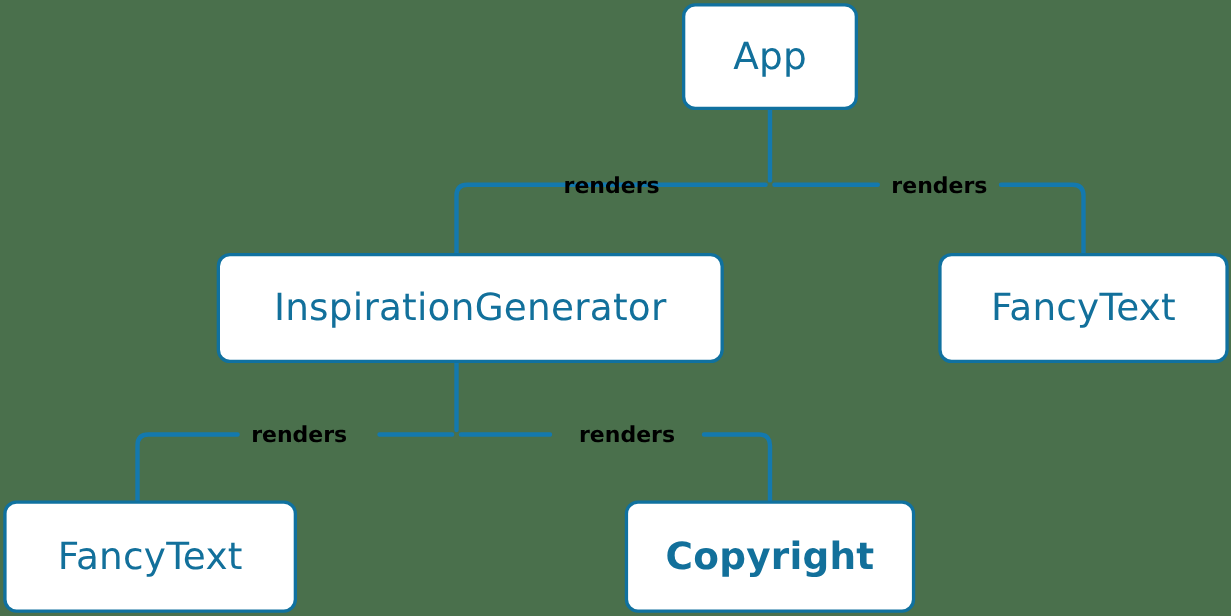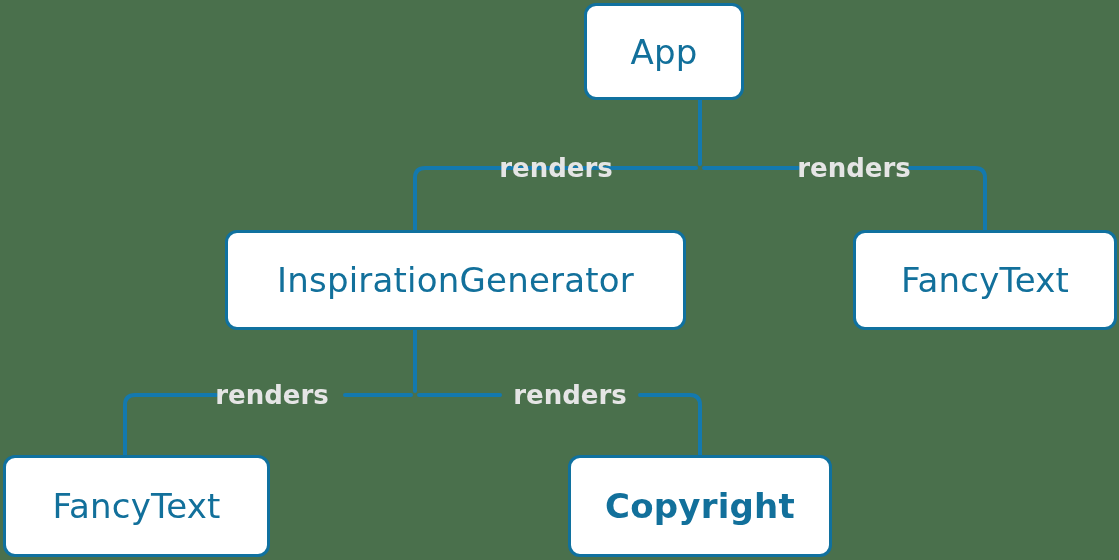--- a/index.html
+++ b/index.html
@@ -81,7 +81,7 @@
     </g>
   </svg>
 
-  <div class="node" style="left:584px; top:3px; width:160px; height:97px;">
+  <div class="node" style="left:620px; top:3px; width:160px; height:97px;">
     <span class="node-label">App</span>
   </div>
 

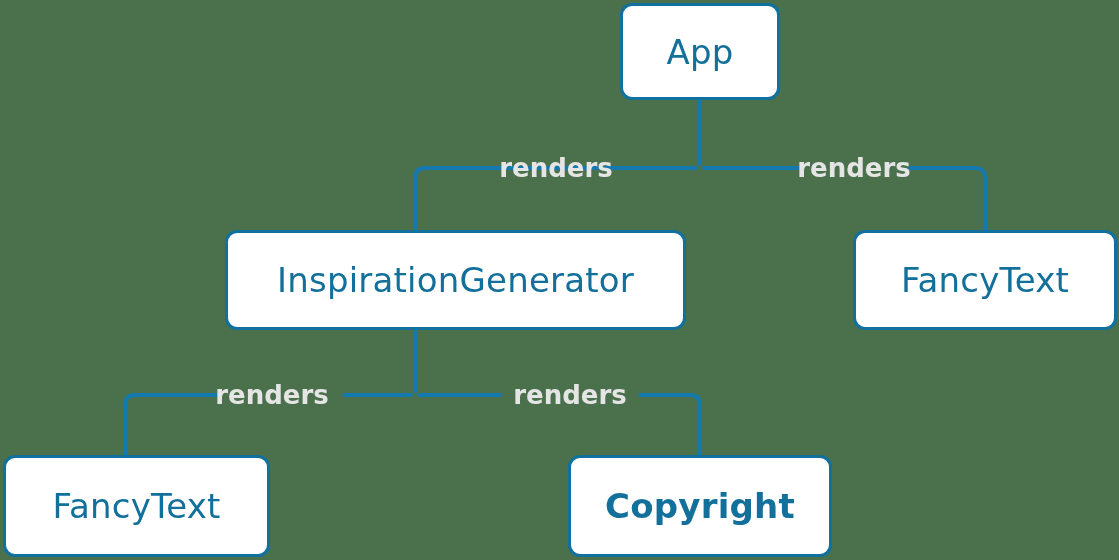--- a/index.html
+++ b/index.html
@@ -48,9 +48,9 @@
   }
   .edge-label {
     position: absolute;
-    color: #e5e5e5;
+    color: #000000;
     font-family: "DejaVu Sans", sans-serif;
-    font-size: 26px;
+    font-size: 20px;
     font-weight: 600;
     line-height: 1;
     white-space: nowrap;

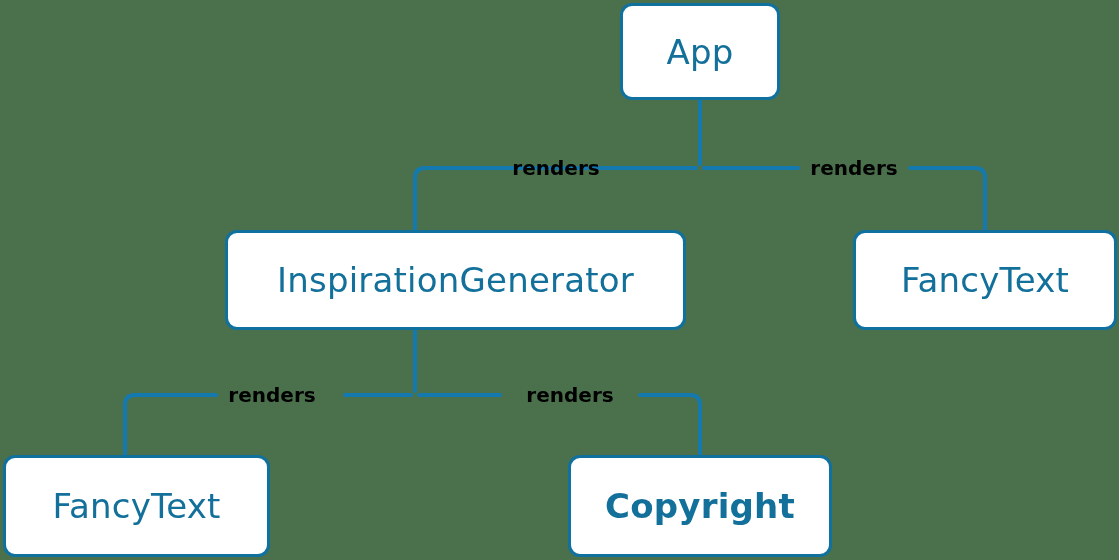--- a/index.html
+++ b/index.html
@@ -85,7 +85,7 @@
     <span class="node-label">App</span>
   </div>
 
-  <div class="node" style="left:197px; top:230px; width:461px; height:100px;margin-left:28px;">
+  <div class="node" style="left:197px; top:230px; width:461px; height:100px;">
     <span class="node-label">InspirationGenerator</span>
   </div>
 

